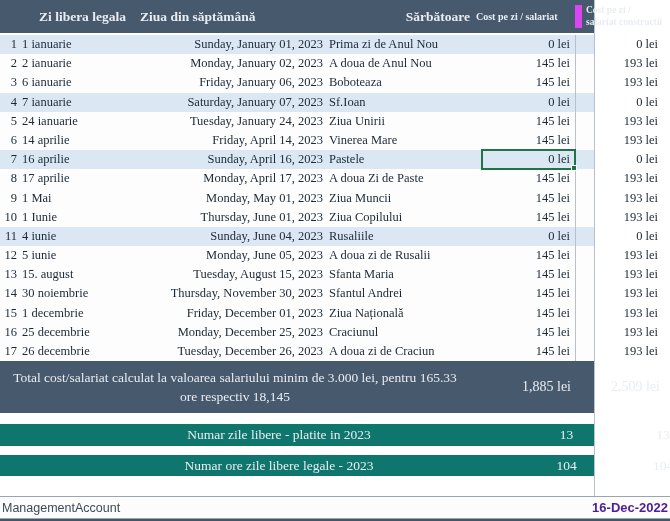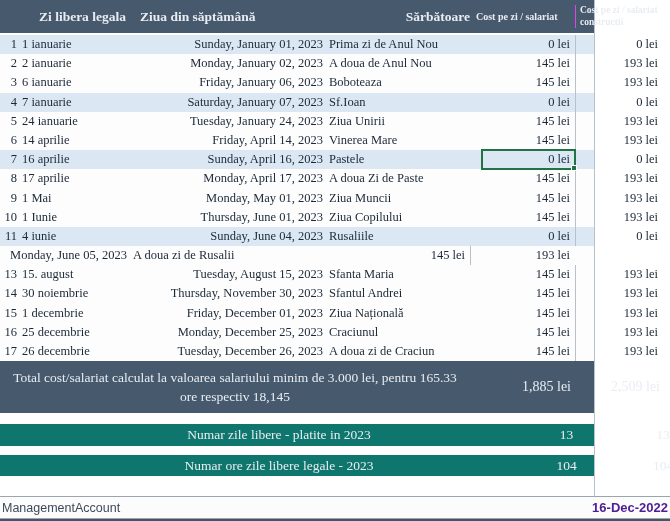--- a/index.html
+++ b/index.html
@@ -16,7 +16,7 @@
   .thead .c2{text-align:left;font-size:13.5px;padding-left:4px;margin-left:6px;}
   .thead .c3{text-align:right;font-size:13.5px;padding-left:2px;}
   .thead .c4{font-size:10px;line-height:1.1;padding-left:6px;align-self:center;}
-  .thead .c5{font-size:9.5px;line-height:1.2;padding-left:4px;border-left:1px solid #d946ef;align-self:center;}
+  .thead .c5{font-size:9.5px;line-height:1.2;padding-left:4px;border-left:7px solid #d946ef;align-self:center;}
 
   
   .row{height:19.2px;background:#fdfdfd;color:#1b2836;font-size:12.5px;line-height:19.2px;}

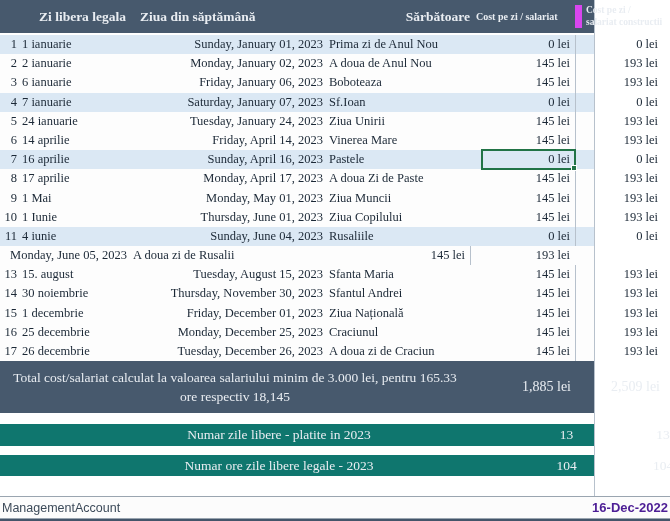--- a/index.html
+++ b/index.html
@@ -180,6 +180,10 @@
         <div class="c5">0 lei</div>
       </div>
         <div class="grid row">
+        <div class="c1">
+          <span class="idx">12</span>
+          <span class="date">5 iunie</span>
+        </div>
         <div class="c2">Monday, June 05, 2023</div>
         <div class="c3">A doua zi de Rusalii</div>
         <div class="c4">145 lei</div>

